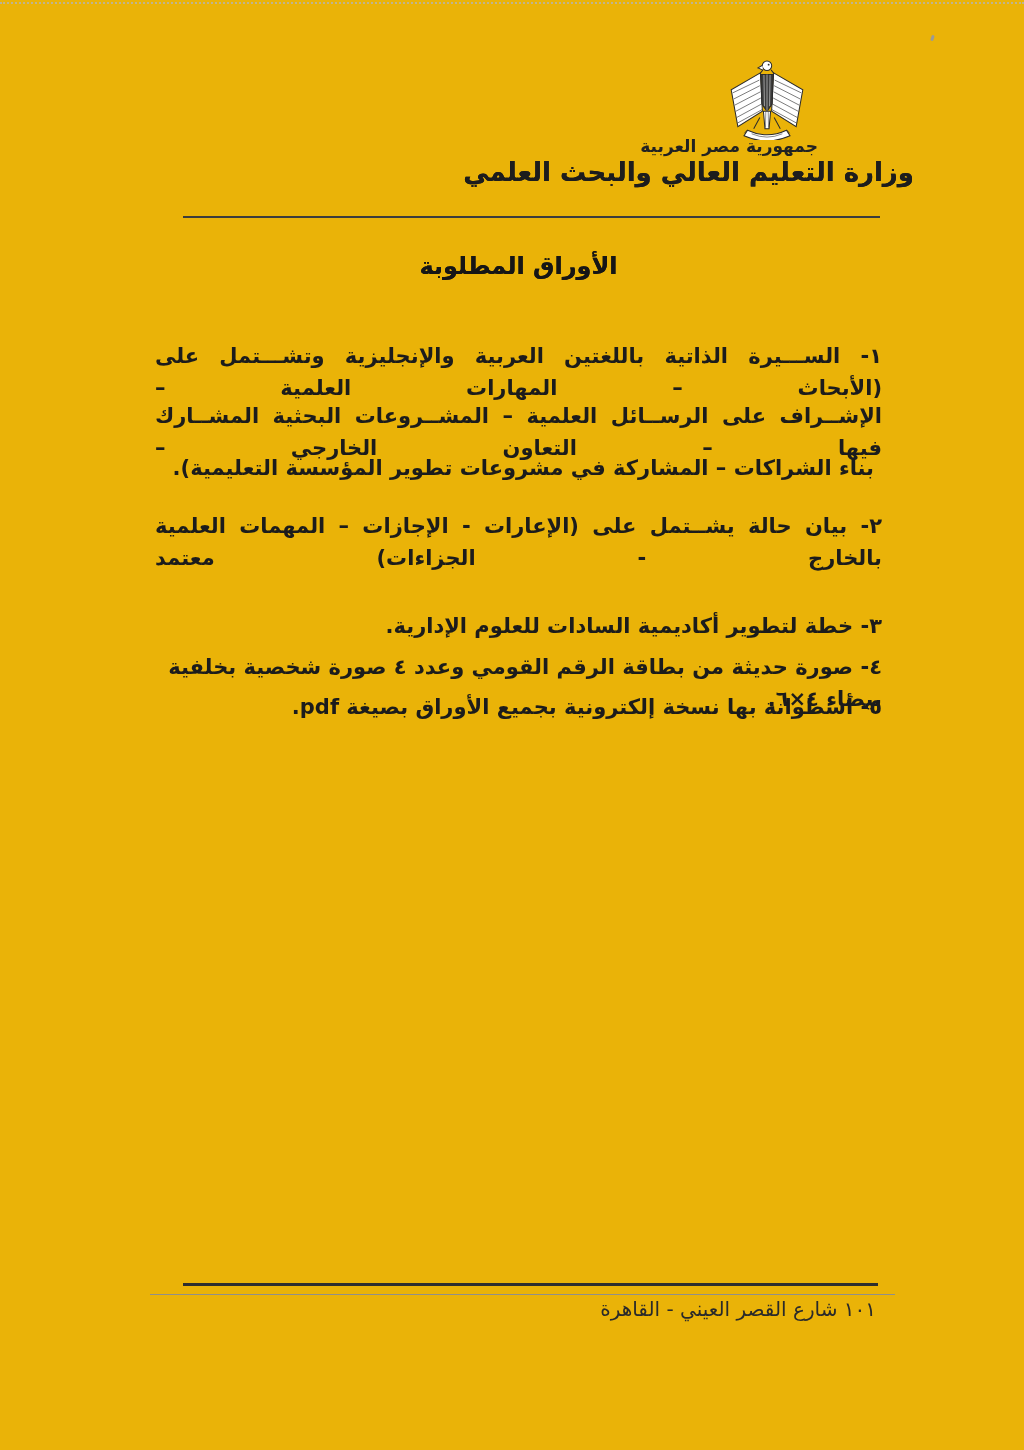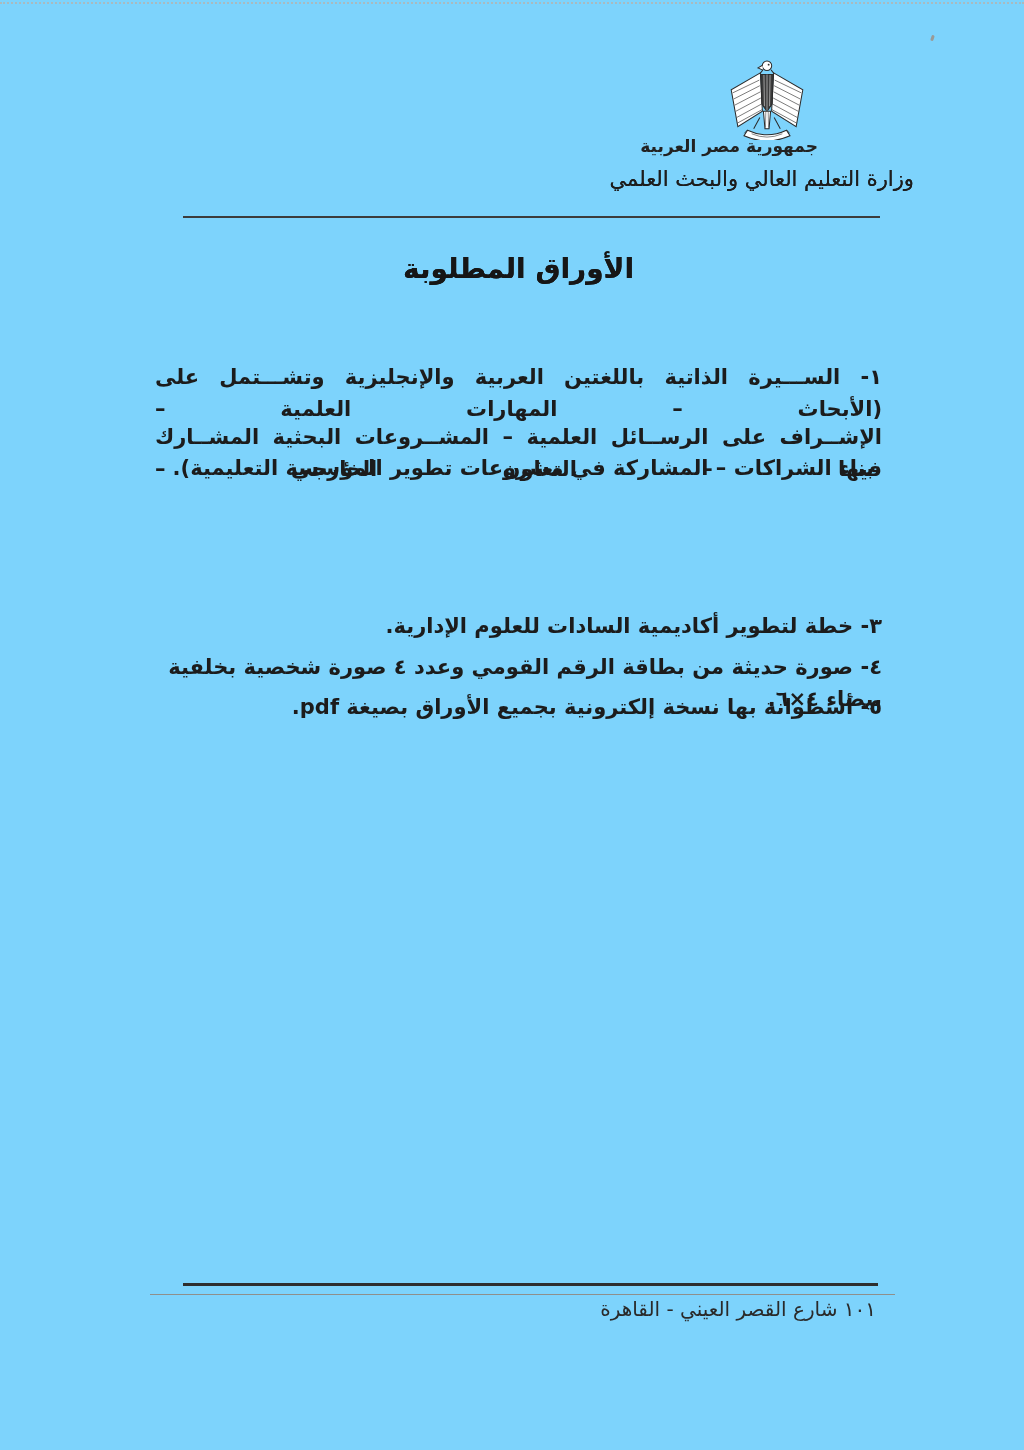--- a/index.html
+++ b/index.html
@@ -8,7 +8,7 @@
     width: 1024px;
     height: 1450px;
     margin: 0 auto;
-    background: #7dd3fc;
+    background: #eab308;
     font-family: "DejaVu Sans", sans-serif;
     color: #1b1b1b;
     overflow: hidden;

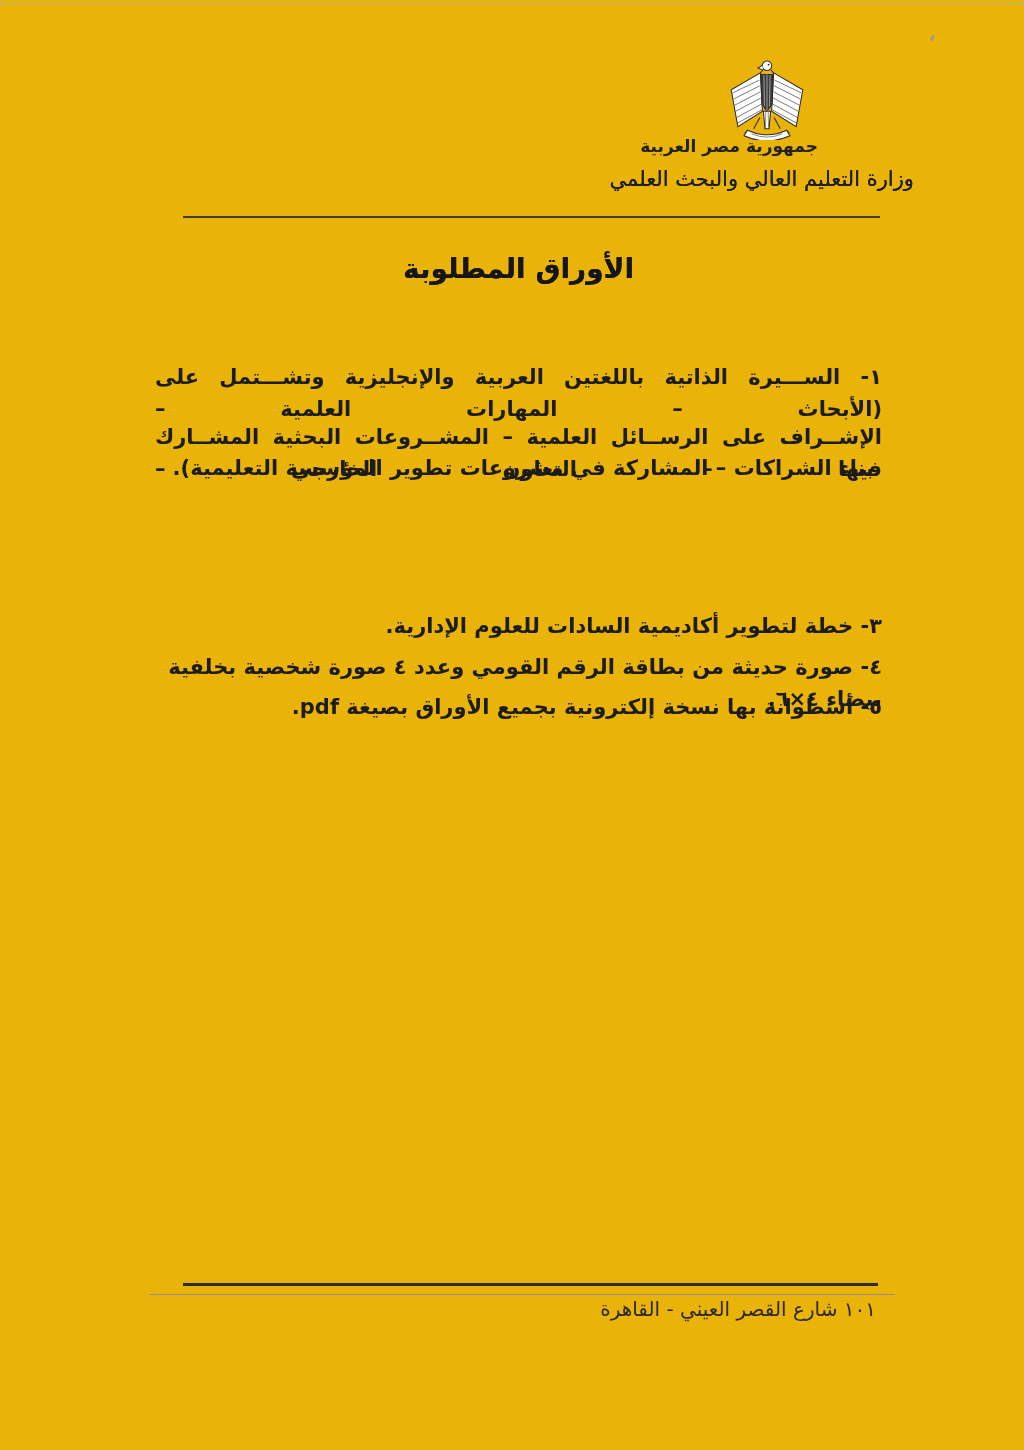--- a/index.html
+++ b/index.html
@@ -33,8 +33,8 @@
     letter-spacing: -0.5px; color:#222;
   }
   .ministry-line {
-    position: absolute; top: 167px; right: 110px;
-    direction: rtl; font-weight: normal; font-size: 21px;
+    position: absolute; top: 157px; right: 110px;
+    direction: rtl; font-weight: bold; font-size: 26px;
     letter-spacing: -1px; color:#1d1d1d;
     text-shadow: 0 0 .4px #1d1d1d;
   }

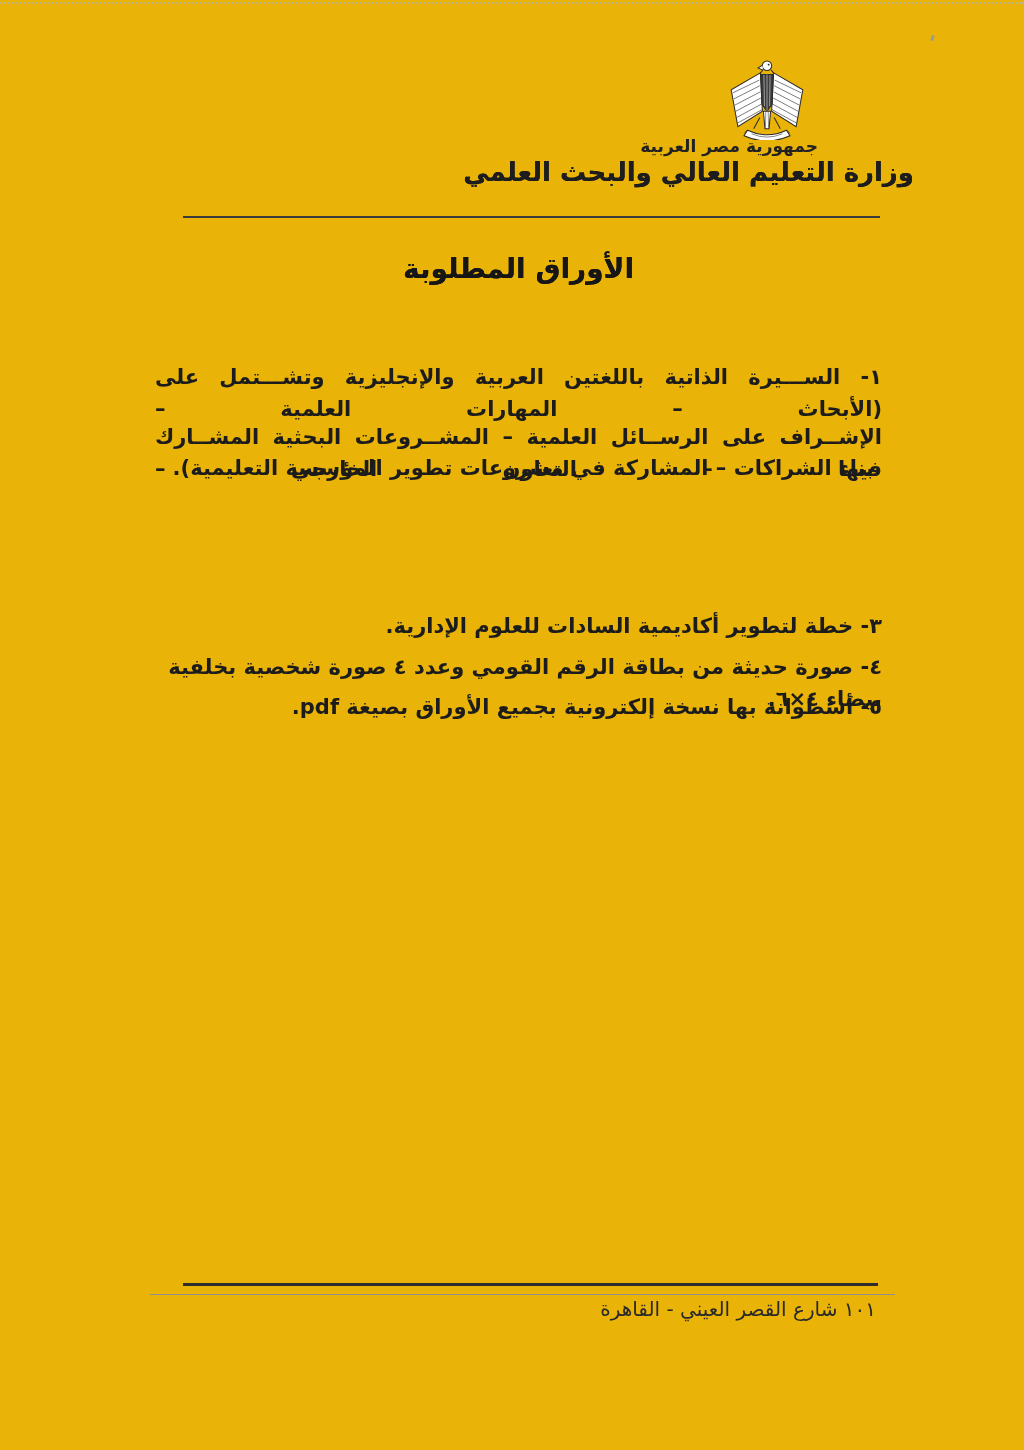--- a/index.html
+++ b/index.html
@@ -45,7 +45,7 @@
   .doc-title {
     position: absolute; top: 252px; left: 155px; right: 142px;
     text-align: center; direction: rtl;
-    font-size: 28px; font-weight: bold; color:#161616;
+    font-size: 24px; font-weight: bold; color:#161616;
     text-shadow: 0 0 .6px #161616;
     margin: 0;
   }

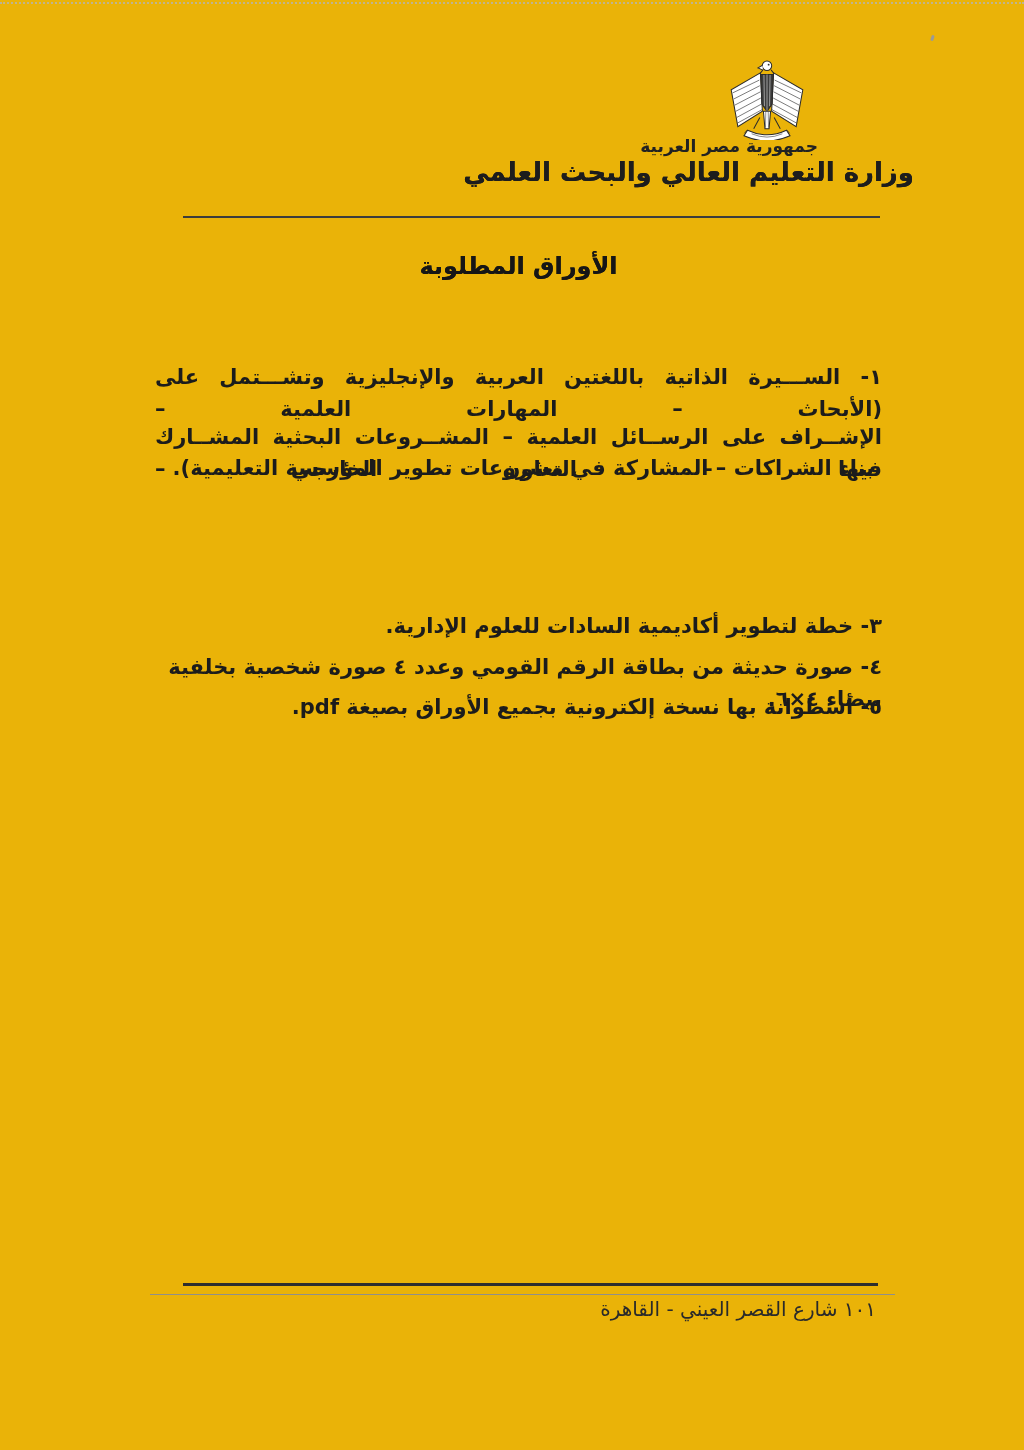--- a/index.html
+++ b/index.html
@@ -54,7 +54,7 @@
     direction: rtl; font-weight: bold;
     font-size: 21px; line-height: 32px; color:#1c1c1c;
   }
-  .just { text-align: justify; text-align-last: justify; margin-top: 21px; }
+  .just { text-align: justify; text-align-last: justify; }
   .rt   { text-align: right; }
   .footer-rule-thick {
     position: absolute; top: 1283px; left: 183px; width: 695px;

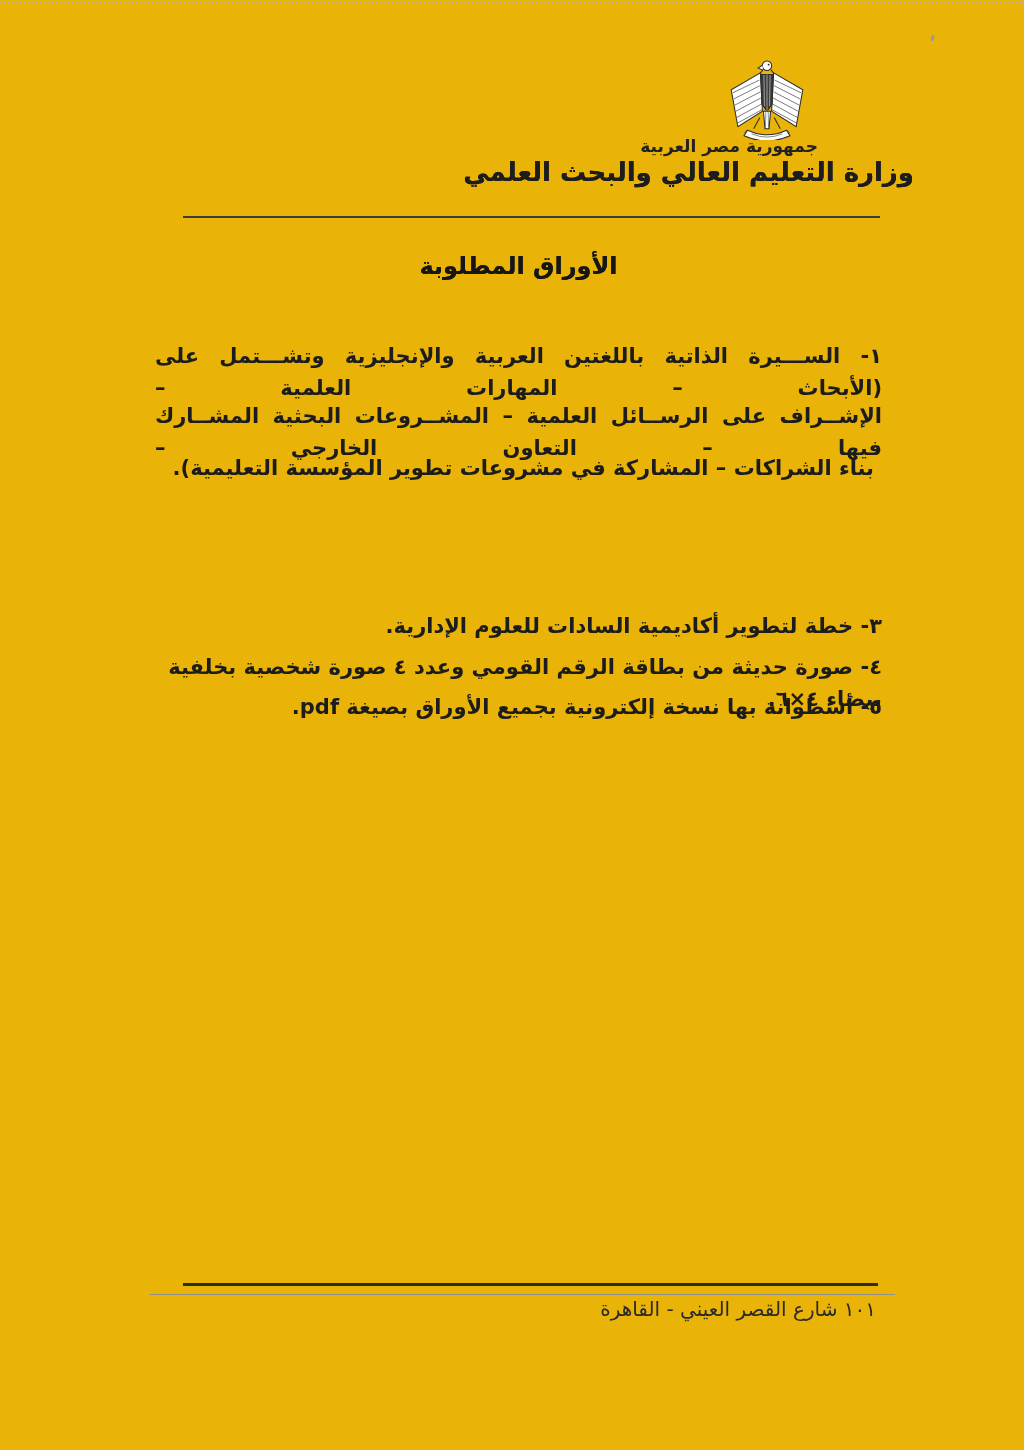--- a/index.html
+++ b/index.html
@@ -119,6 +119,7 @@
   <div class="body-line rt" style="top:452px; padding-right:8px">بناء الشراكات – المشاركة في مشروعات تطوير المؤسسة التعليمية).</div>
   <div class="body-line just" style="top:400px">الإشــراف على الرســائل العلمية – المشــروعات البحثية المشــارك فيها – التعاون الخارجي –</div>
 
+  <div class="body-line just" style="top:510px">٢- بيان حالة يشــتمل على (الإعارات - الإجازات – المهمات العلمية بالخارج - الجزاءات) معتمد</div>
 
   <div class="body-line rt" style="top:610px">٣- خطة لتطوير أكاديمية السادات للعلوم الإدارية.</div>
   <div class="body-line rt" style="top:651px">٤- صورة حديثة من بطاقة الرقم القومي وعدد ٤ صورة شخصية بخلفية بيضاء ٤×٦.</div>

